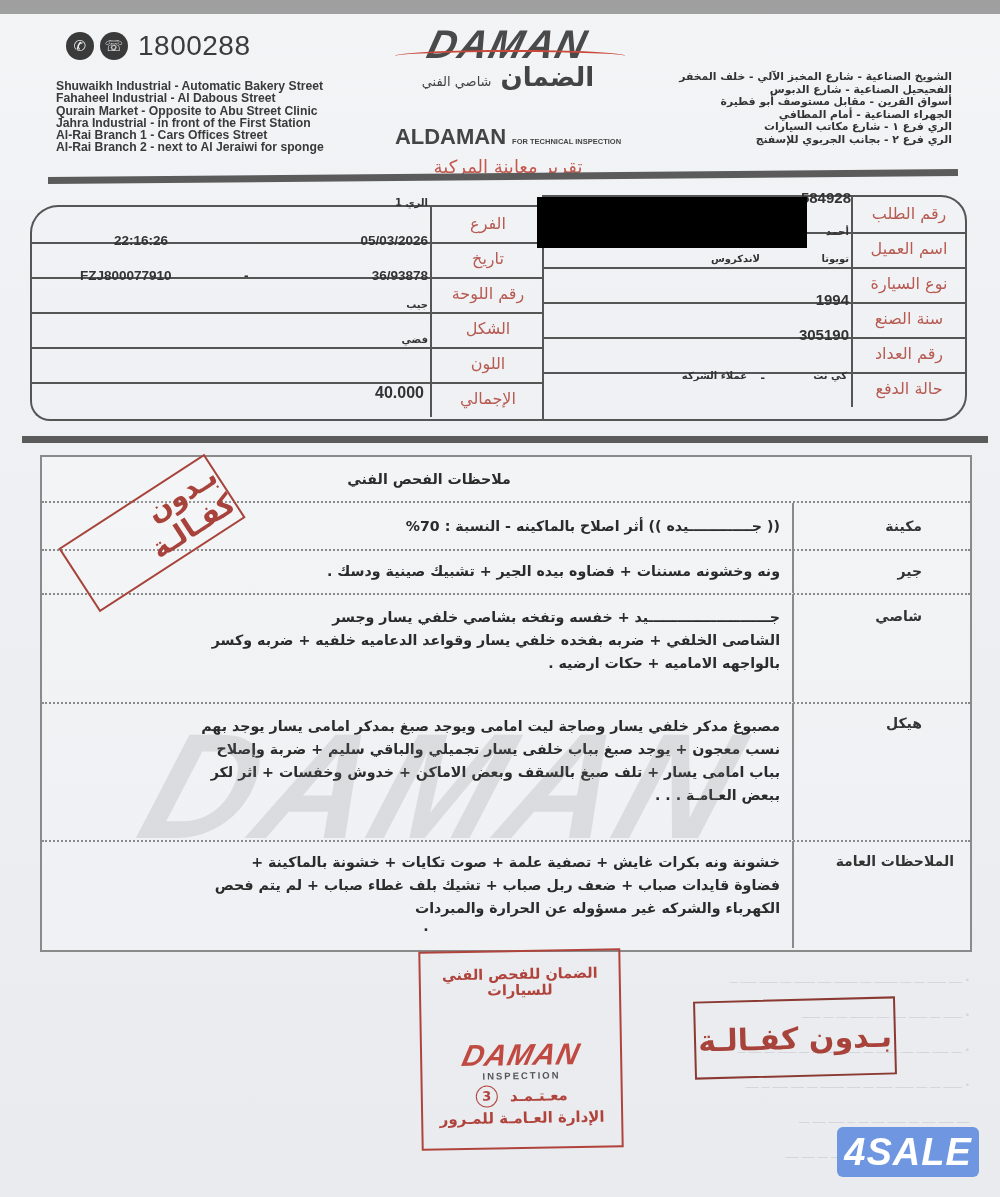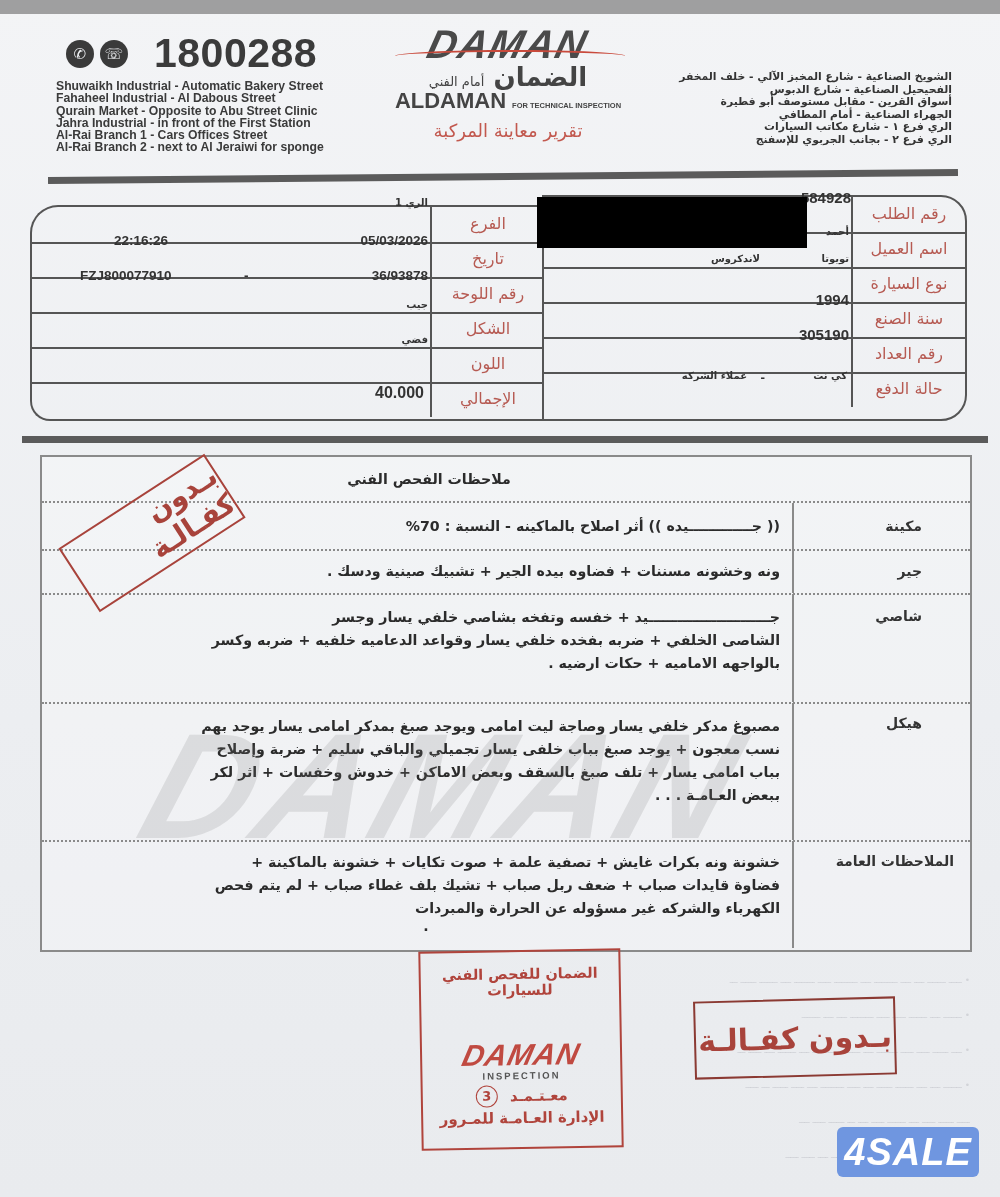--- a/index.html
+++ b/index.html
@@ -18,7 +18,7 @@
   
   .phone { position: absolute; left: 66px; top: 30px; display: flex; align-items: center; gap: 6px; }
   .phone-icon { width: 28px; height: 28px; border-radius: 50%; background: #3a3a3a; color: #eef0f3; font-size: 15px; display: flex; align-items: center; justify-content: center; }
-  .phone-number { font-family: "Liberation Sans", sans-serif; font-weight: bold; font-size: 41px; color: #3b3b3b; letter-spacing: 0.5px; margin-left: 20px; }
+  .phone-number { font-family: "Liberation Sans", sans-serif; font-weight: normal; font-size: 28px; color: #3b3b3b; letter-spacing: 0.5px; margin-left: 4px; }
   .addr-en { position: absolute; left: 56px; top: 80px; font-family: Liberation Sans, sans-serif; font-weight: bold; font-size: 12.2px; line-height: 12.3px; color: #3a3a3a; }
   .addr-en div { white-space: nowrap; }
 

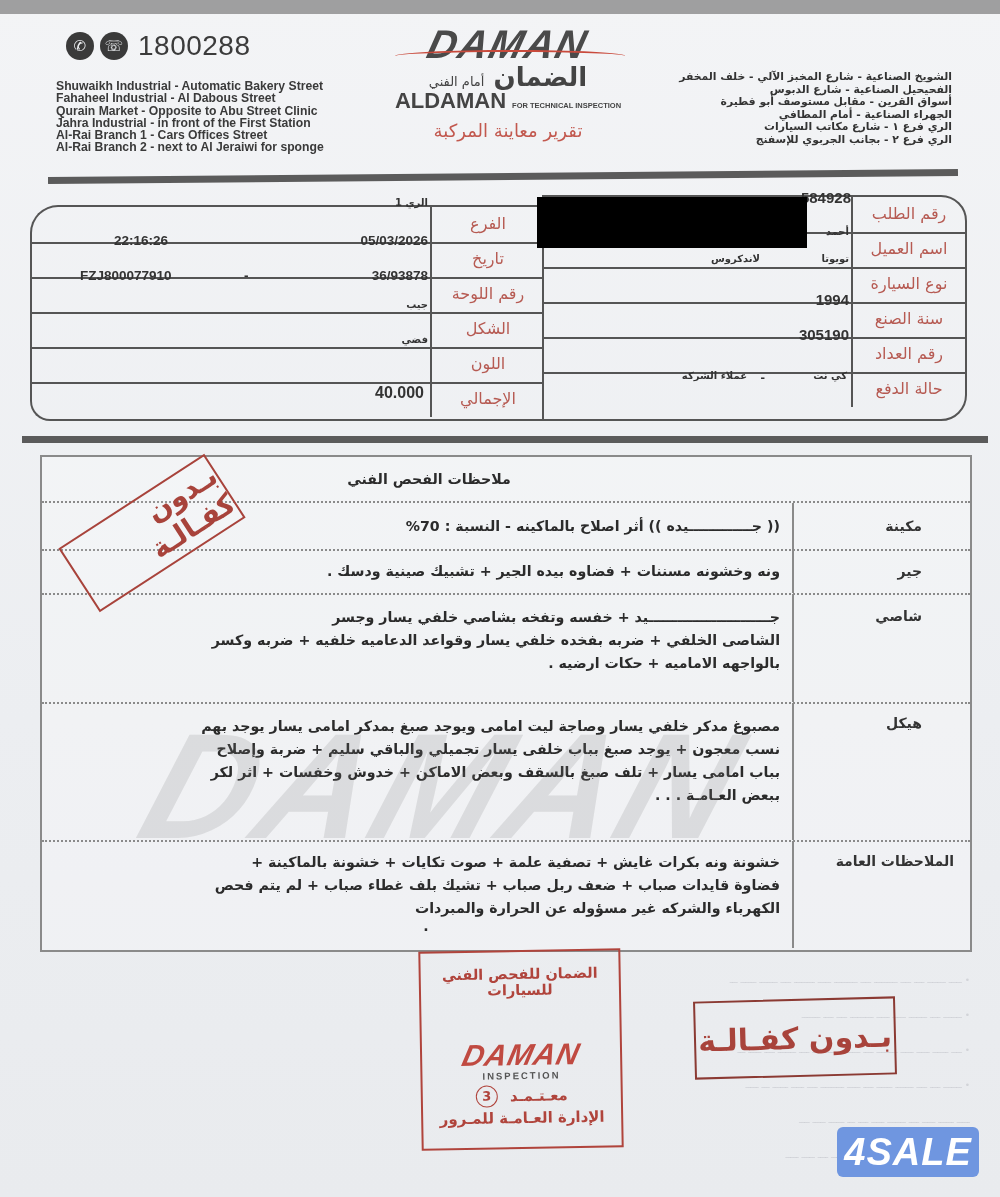--- a/index.html
+++ b/index.html
@@ -112,7 +112,7 @@
     </div>
     <div class="logo-ar">
       <span>الضمان</span>
-      <small>أمام الفني</small>
+      <small>شاصي الفني</small>
     </div>
     <div class="logo-en">
       <b>ALDAMAN</b>

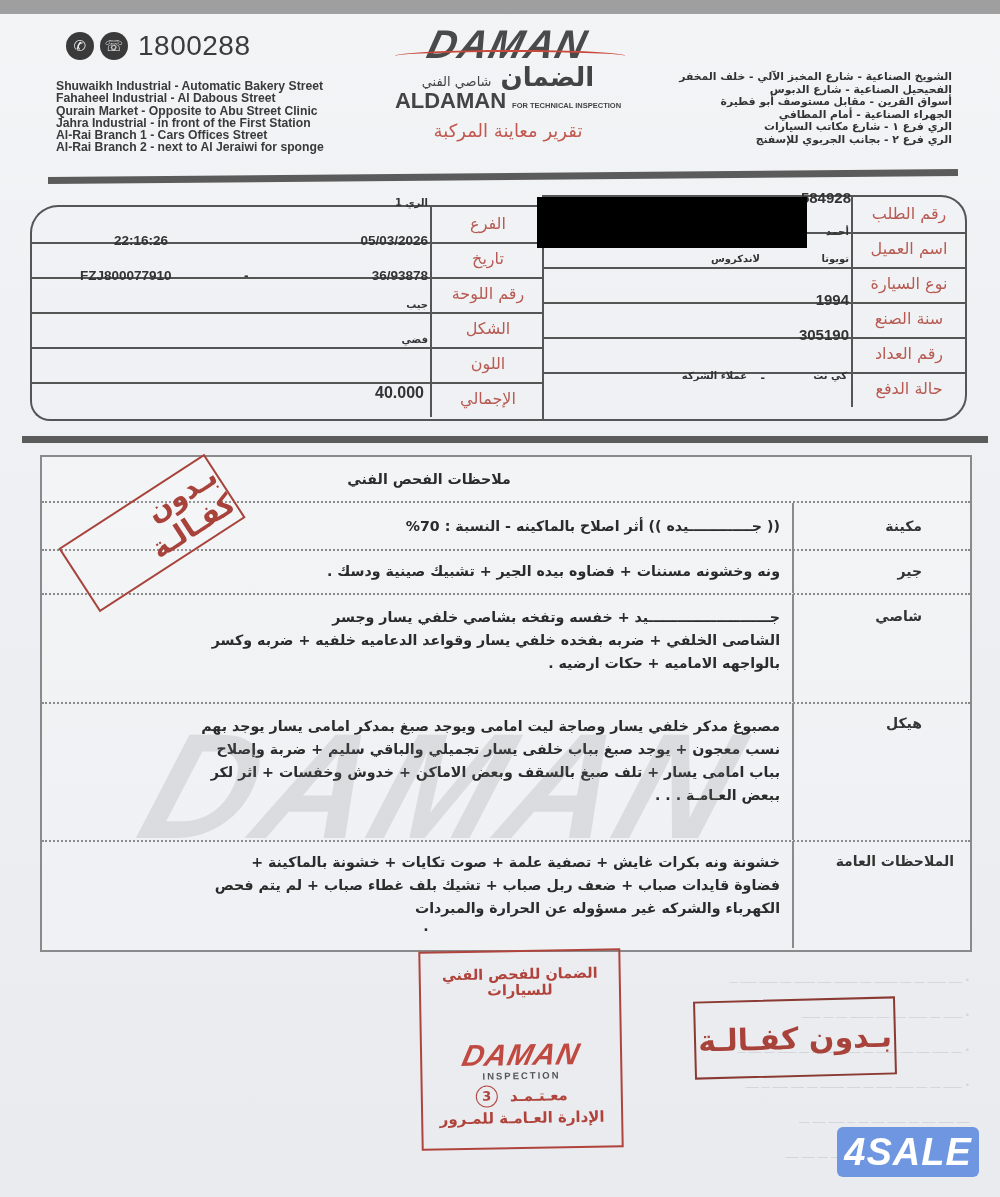--- a/index.html
+++ b/index.html
@@ -29,7 +29,7 @@
   .logo-ar { font-size: 26px; font-weight: bold; color: #444; direction: rtl; margin-top: -2px; }
   .logo-ar small { font-size: 13px; font-weight: normal; }
   .logo-en { display: flex; align-items: baseline; justify-content: center; gap: 6px; margin-top: -4px; }
-  .logo-en b { font-family: "Liberation Sans", sans-serif; font-size: 22px; color: #444; }
+  .logo-en b { font-family: "Liberation Sans", sans-serif; font-size: 22px; color: #444; margin-top: 36px; }
   .logo-en span { font-family: "Liberation Sans", sans-serif; font-size: 7.5px; font-weight: bold; color: #444; }
   .report-title { font-size: 18px; color: #c2584e; direction: rtl; margin-top: 6px; }
 

